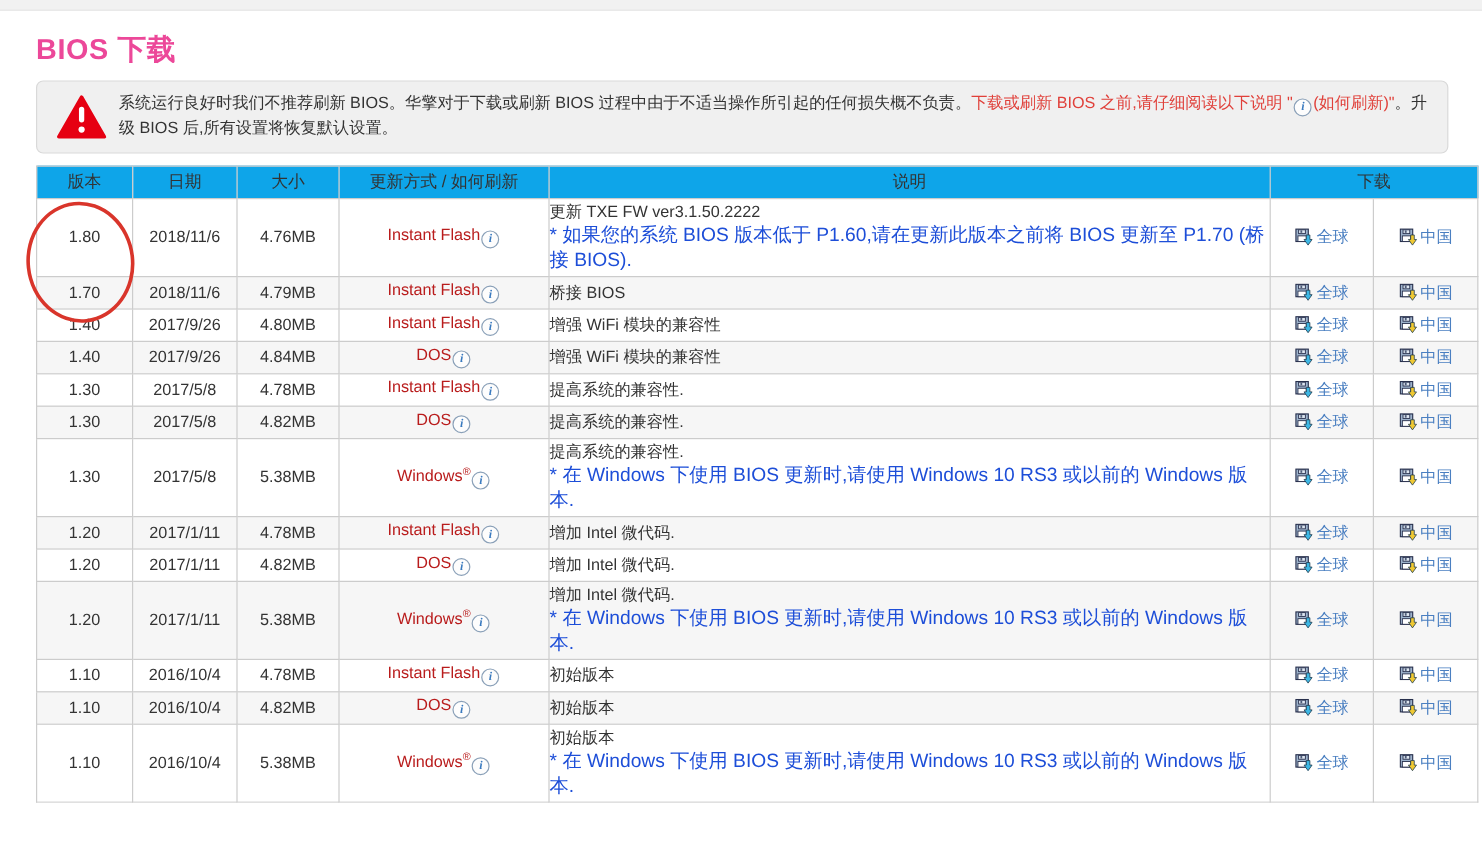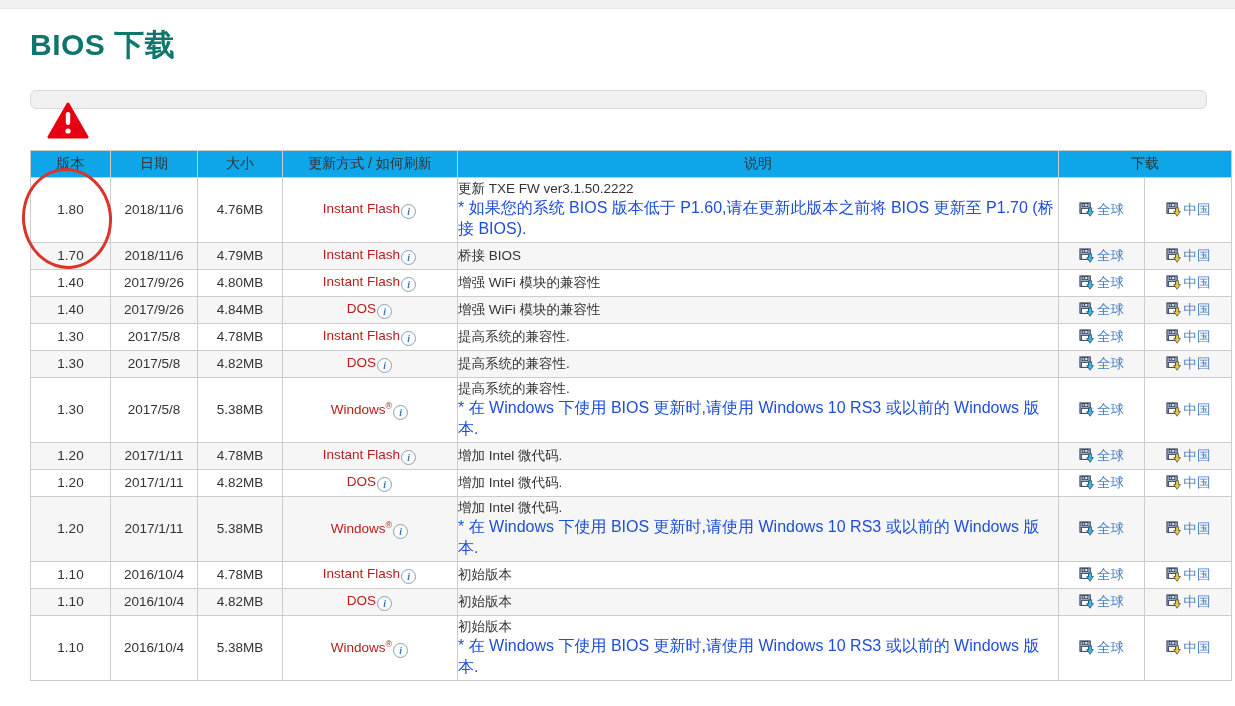--- a/index.html
+++ b/index.html
@@ -5,7 +5,7 @@
   html,body{margin:0;padding:0;background:#fff;width:1235px;font-family:"Liberation Sans",sans-serif;color:#333;}
   .top-strip{height:8px;background:#f1f1f1;border-bottom:1px solid #e6e6e6;}
   .container{position:relative;padding:0 0 0 30px;}
-  .page-title{font-size:30px;font-weight:bold;color:#0f766e;margin:16px 0 24px 0;letter-spacing:0.5px;}
+  .page-title{font-size:24px;font-weight:bold;color:#ec4899;margin:16px 0 10px 0;letter-spacing:0.5px;}
   
   .warnbox{background:#f0f0f0;border:1px solid #d9d9d9;border-radius:6px;margin-right:28px;padding:8px 14px 9px 14px;line-height:1.55;}
   .warn-tri{float:left;margin:3px 10px 2px 2px;}

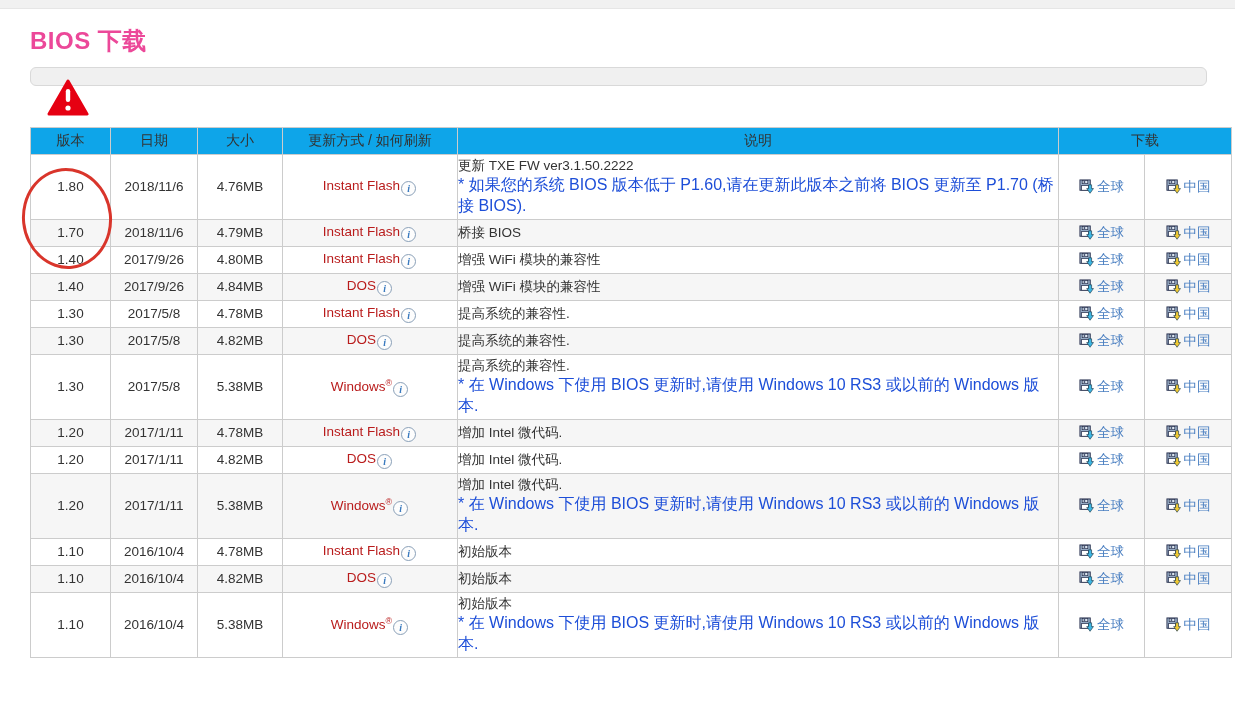--- a/index.html
+++ b/index.html
@@ -47,6 +47,9 @@
         <circle cx="21" cy="29" r="2.6" fill="#fff"></circle>
       </svg>
     </span>
+    <div class="warn-body">
+      <span>系统运行良好时我们不推荐刷新 BIOS。华擎对于下载或刷新 BIOS 过程中由于不适当操作所引起的任何损失概不负责。</span><span class="red-inline">下载或刷新 BIOS 之前,请仔细阅读以下说明 "</span><span class="info-i">i</span><span class="red-inline">(如何刷新)"</span><span>。升级 BIOS 后,所有设置将恢复默认设置。</span>
+    </div>
   </div>
 
   <table class="bios">

